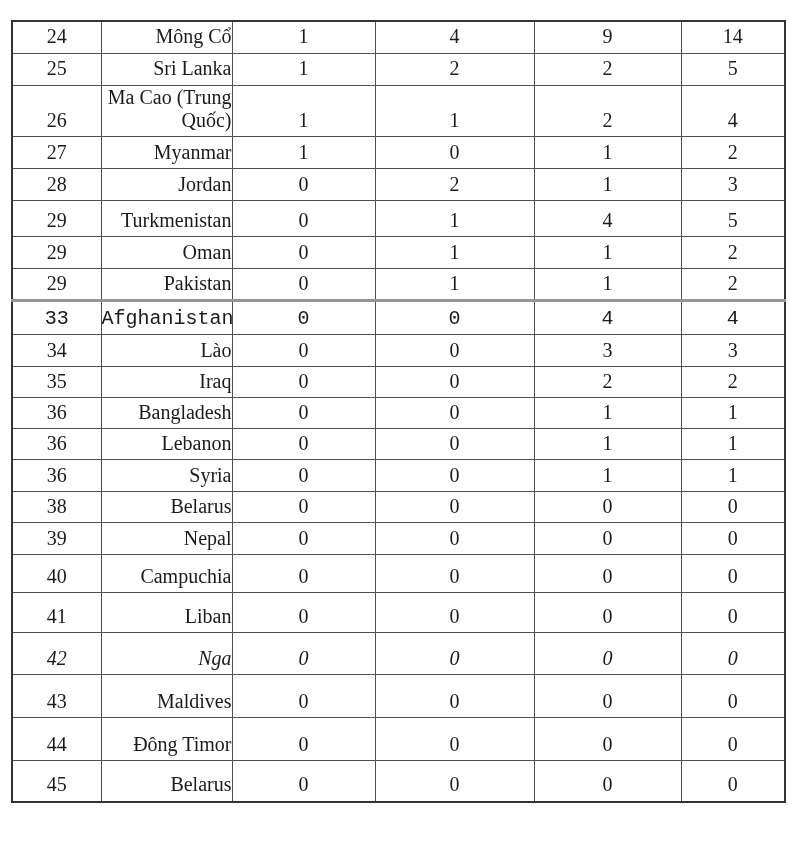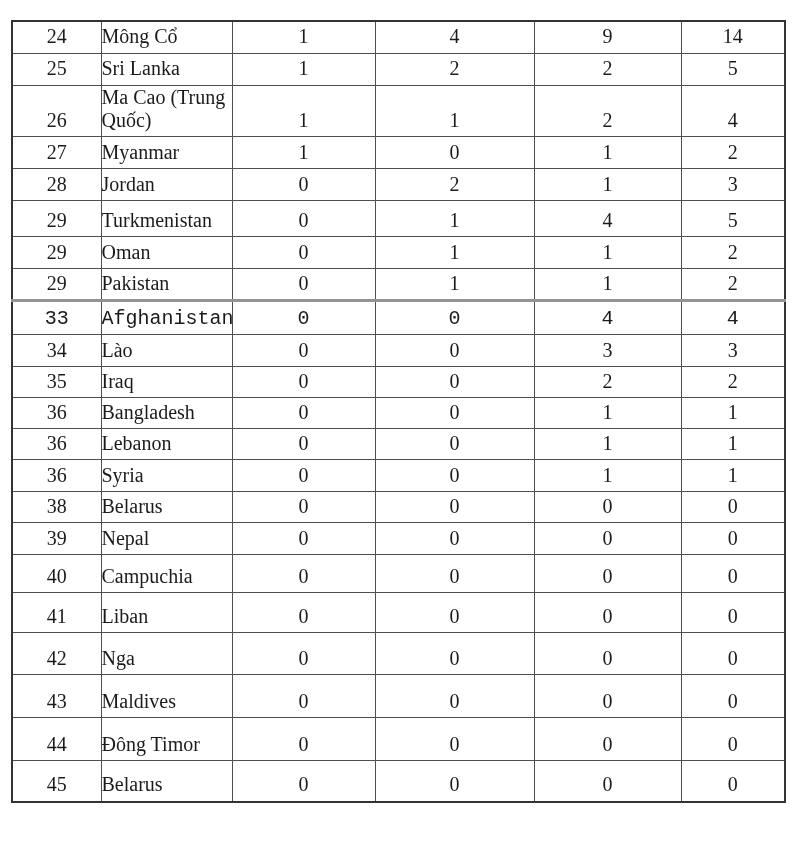--- a/index.html
+++ b/index.html
@@ -43,7 +43,7 @@
     overflow: hidden;
   }
   td.rank-col   { text-align: center; }
-  td.country-col{ text-align: left; padding-left: 4px; padding-right: 3px; margin-left: 12px; }
+  td.country-col{ text-align: right; padding-left: 4px; padding-right: 3px; margin-left: 12px; }
   td.num-col    { text-align: center; }
   tr.thick-top td { border-top: 3px solid var(--thick-divider-color); font-family: Liberation Mono, monospace; }
 </style>

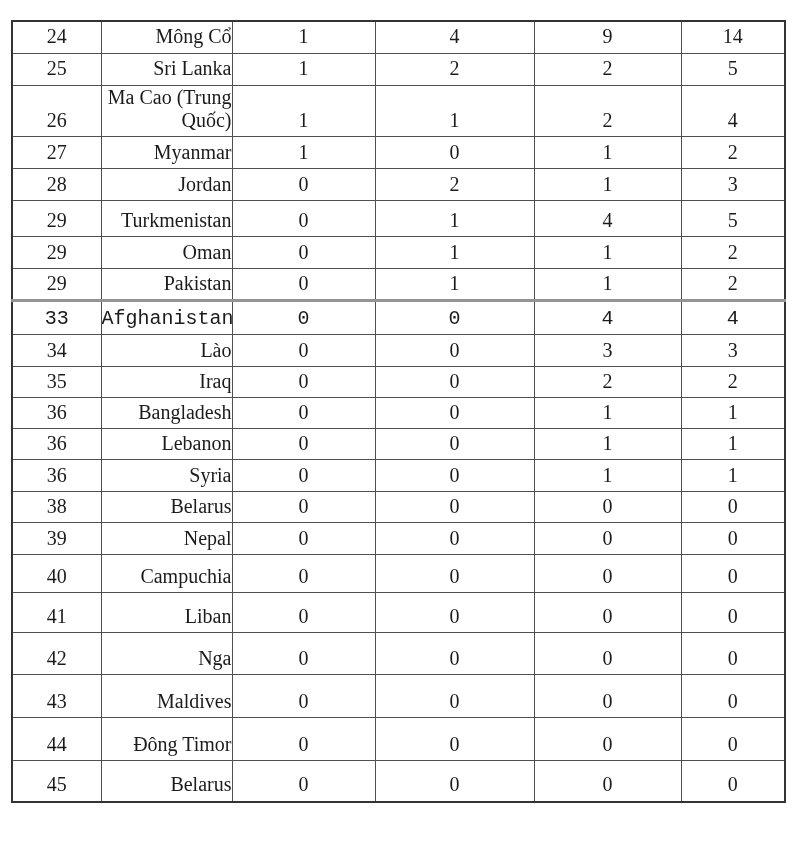--- a/index.html
+++ b/index.html
@@ -205,7 +205,7 @@
           <td class="num-col">0</td>
           <td class="num-col">0</td>
         </tr>
-        <tr style="height: 42px;">
+        <tr style="height: 42px; font-style: italic;">
           <td class="rank-col">42</td>
           <td class="country-col">Nga</td>
           <td class="num-col">0</td>

